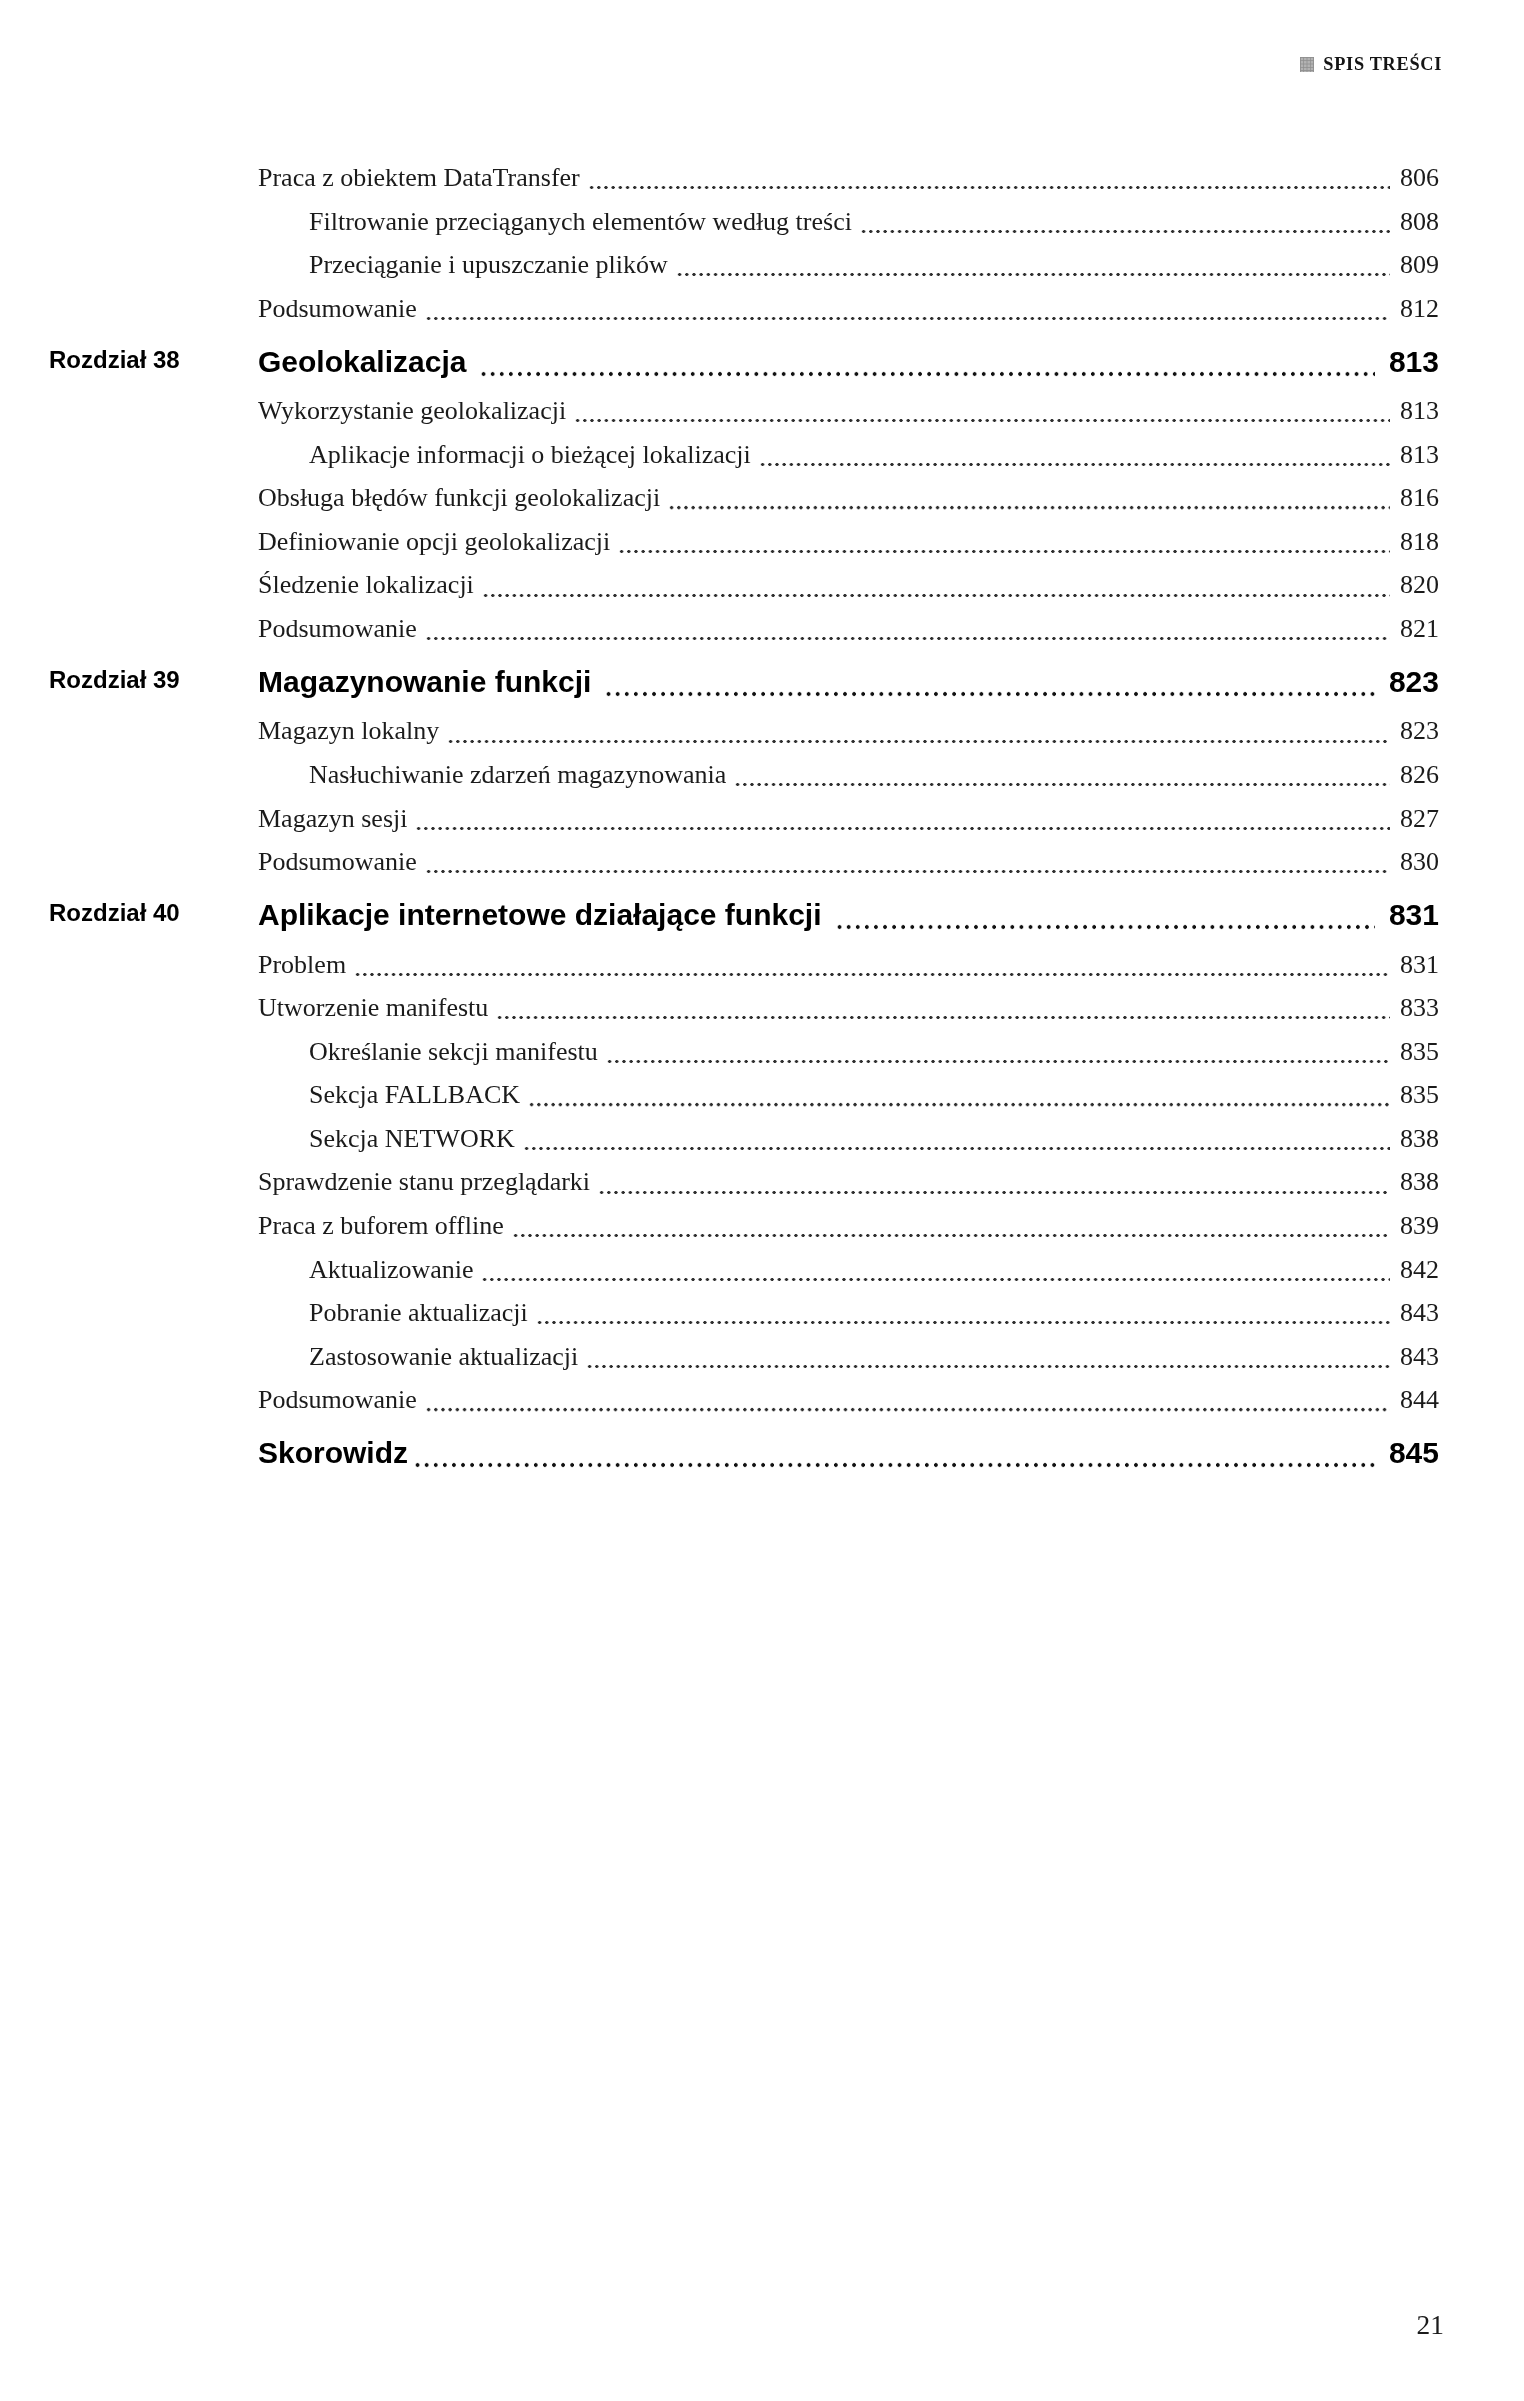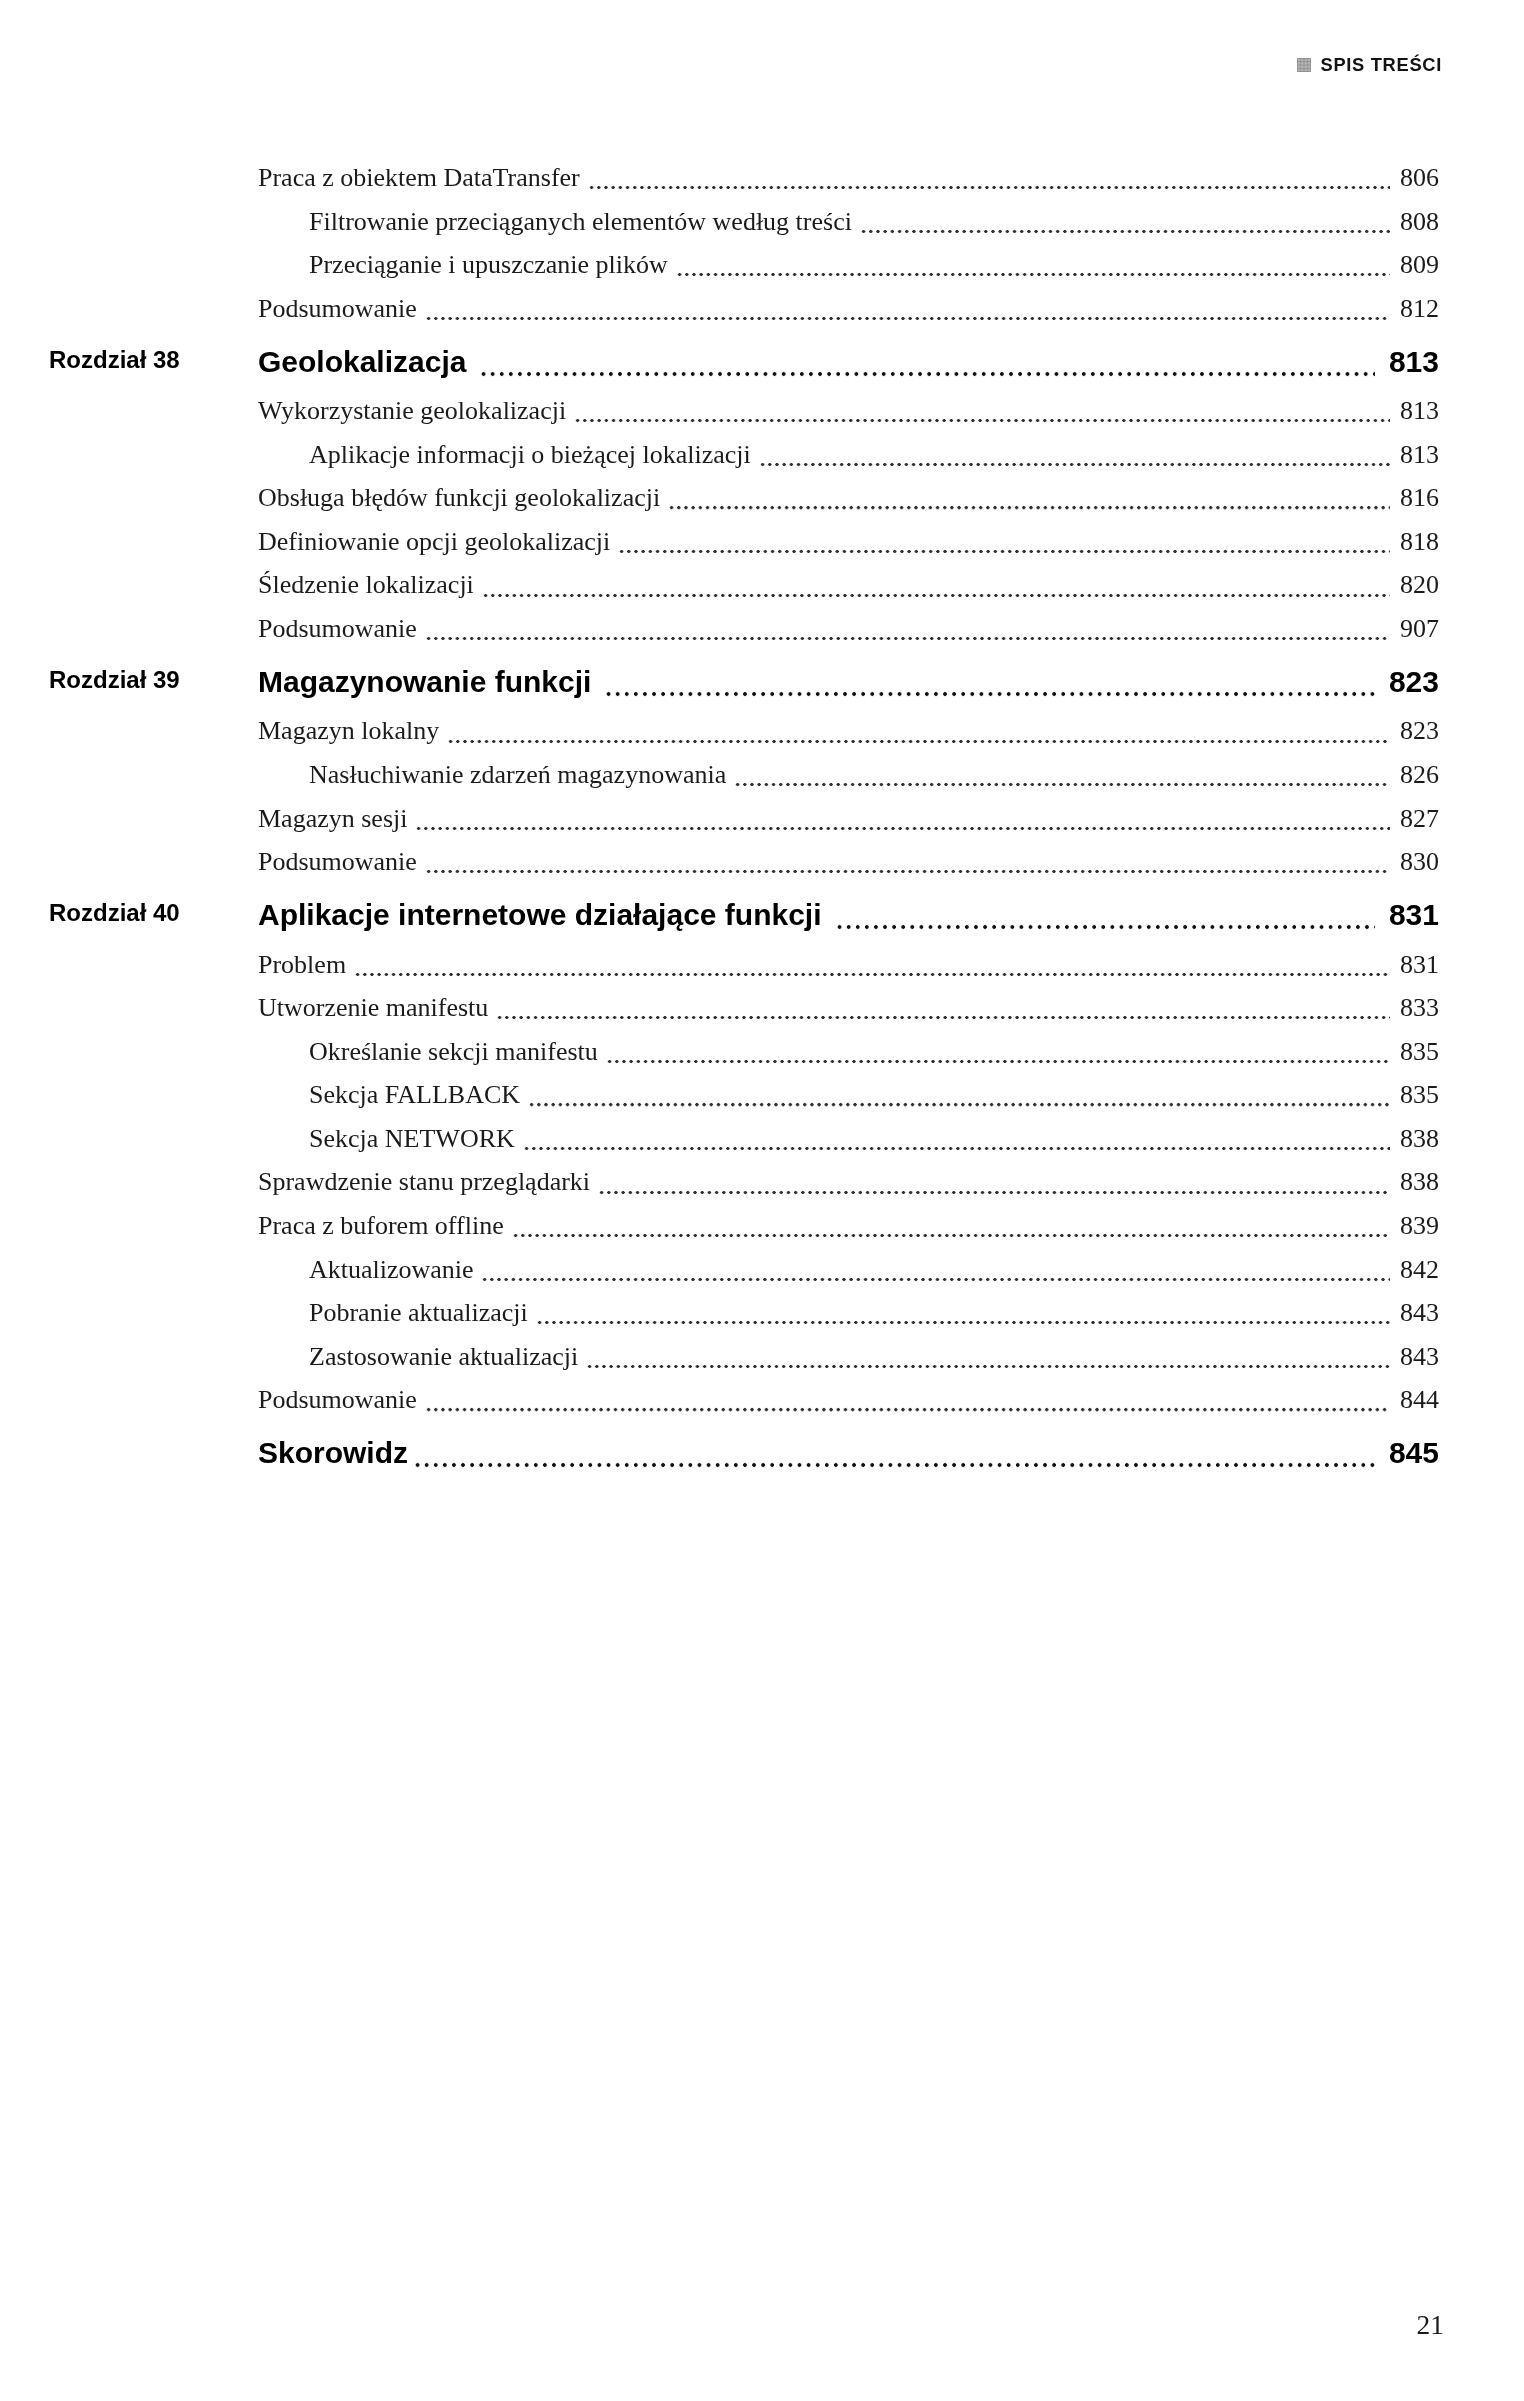--- a/index.html
+++ b/index.html
@@ -16,7 +16,7 @@
   .header{
     position:absolute;top:54px;right:82px;
     display:flex;align-items:center;gap:9.1px;
-    font-family:Liberation Sans, sans-serif;
+    font-family:Liberation Serif, serif;
     font-weight:700;font-size:18.3px;letter-spacing:0.7px;
     color:#141414;
   }

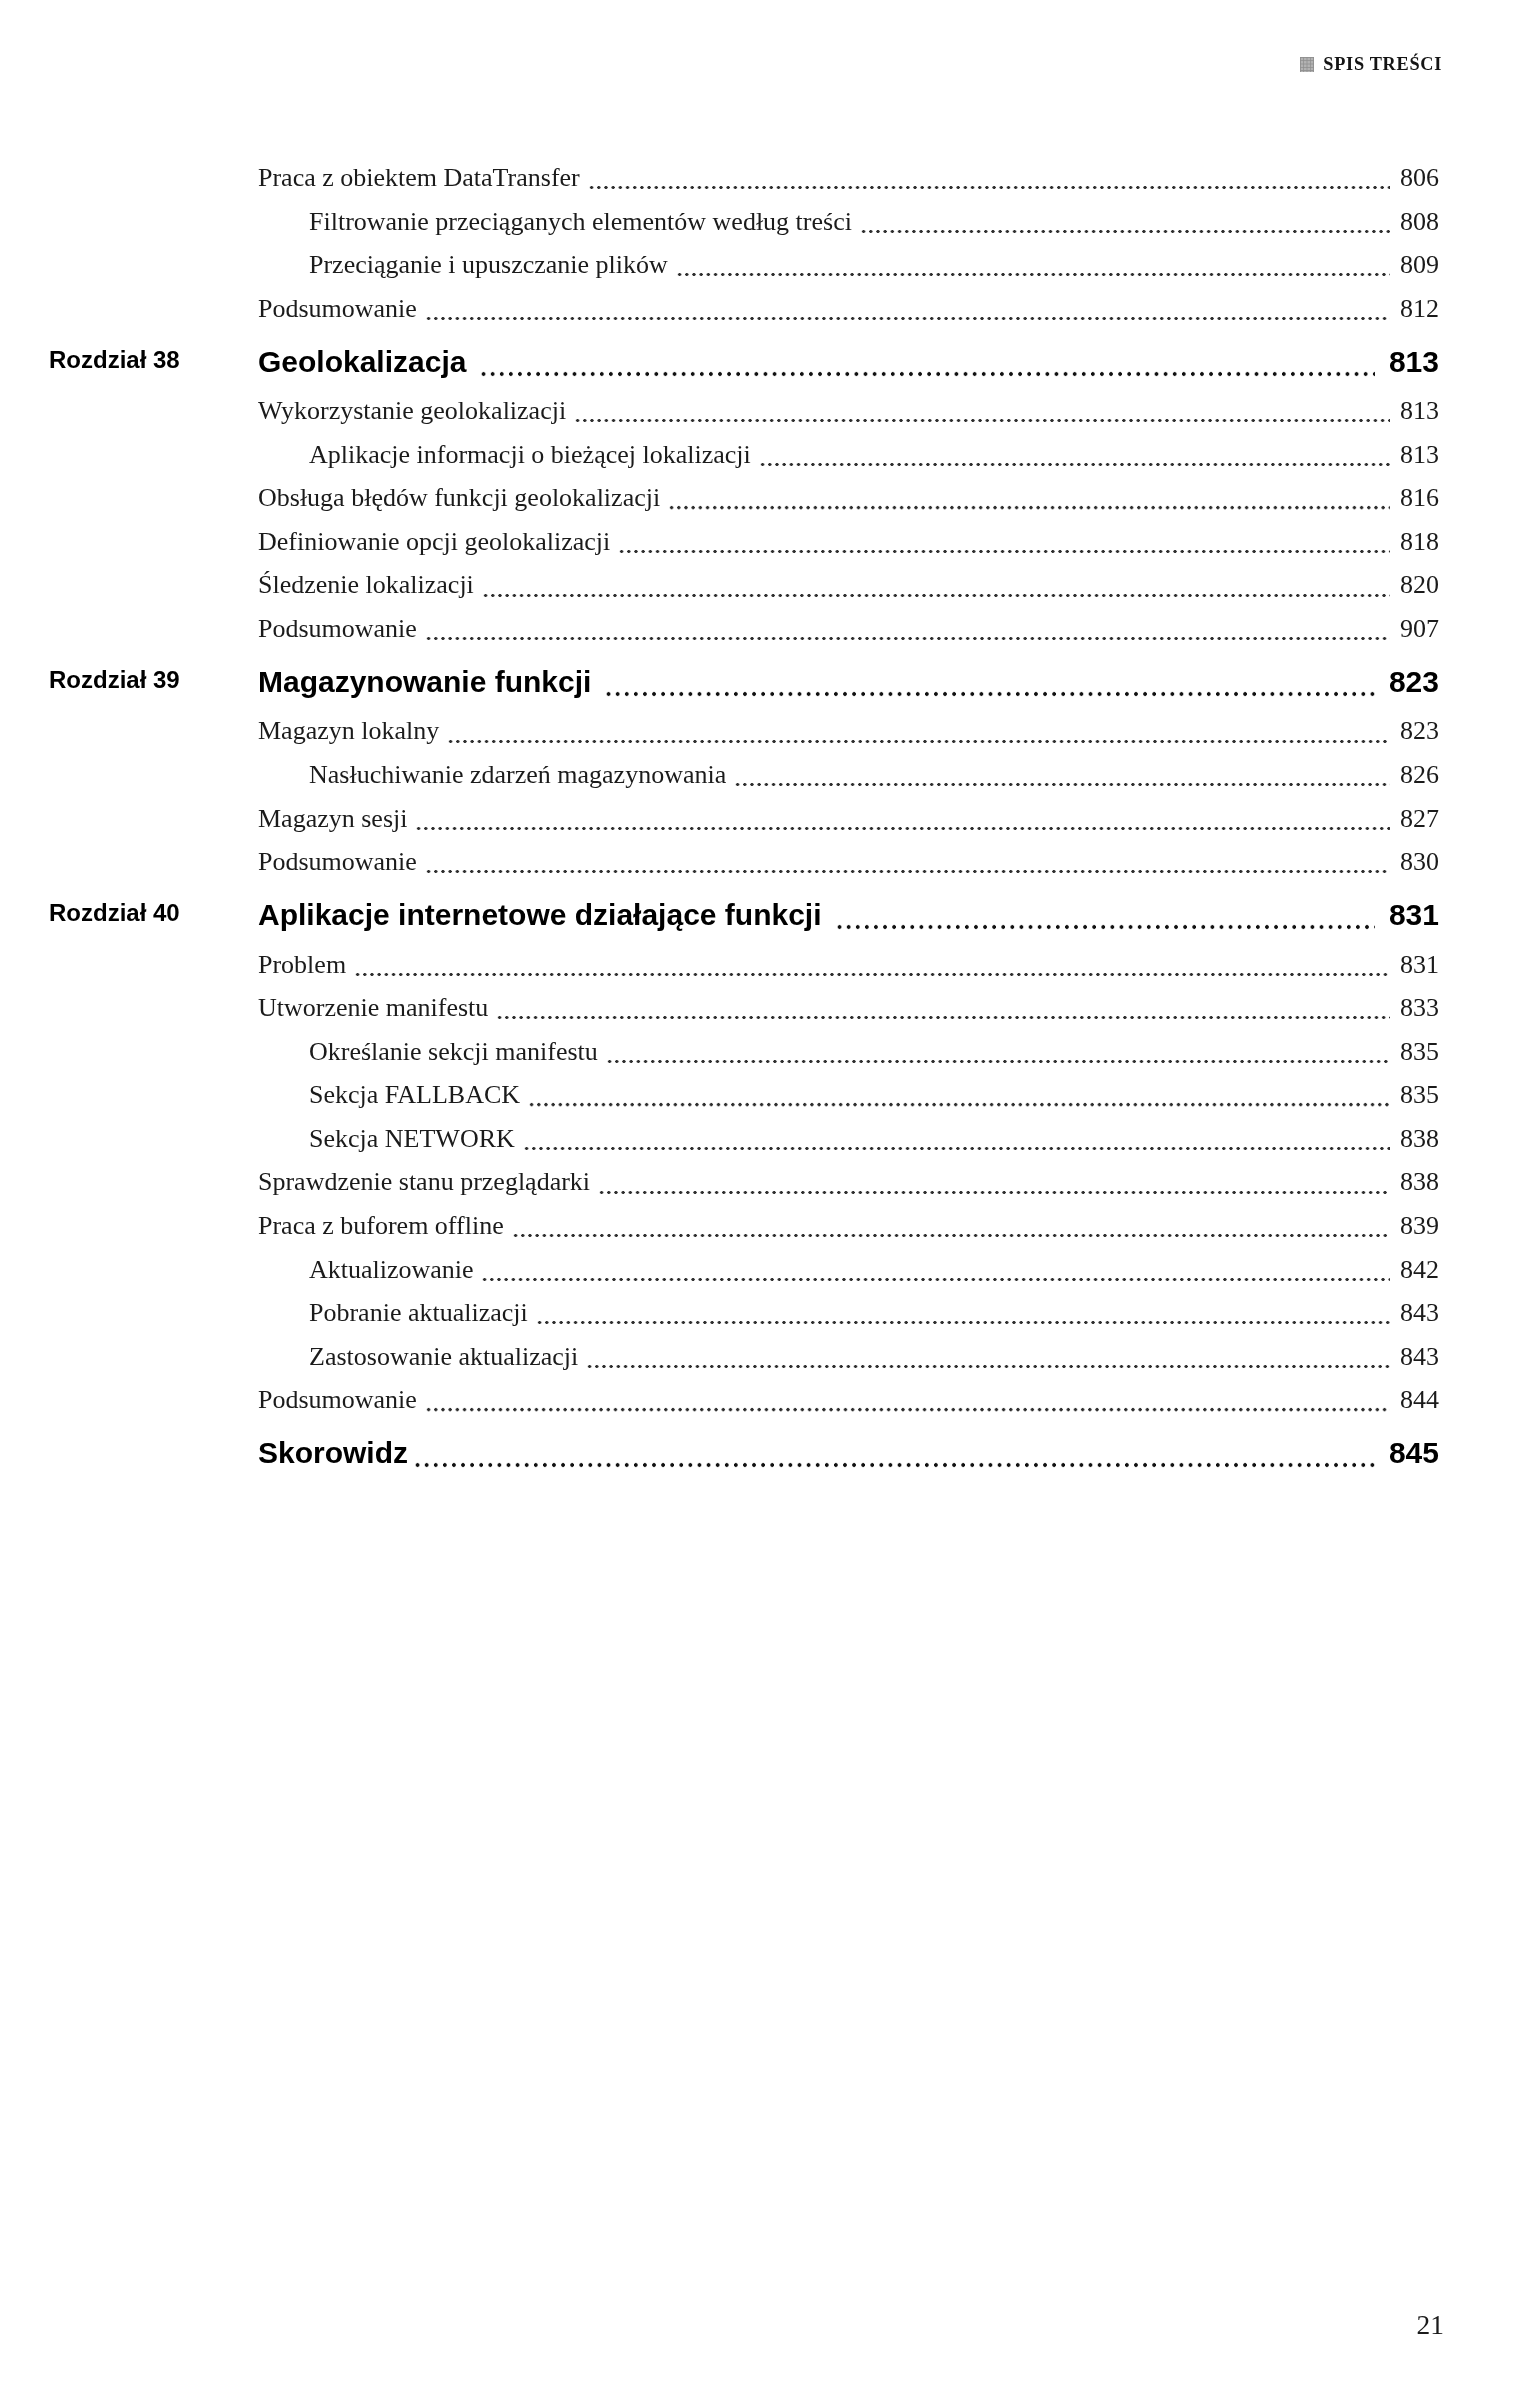--- a/index.html
+++ b/index.html
@@ -148,7 +148,7 @@
     <div class="row i0">
       <span class="lbl">Podsumowanie</span>
       <span class="dots"></span>
-      <span class="pg">907</span>
+      <span class="pg">821</span>
     </div>
 
     <div class="row chapter-row">

